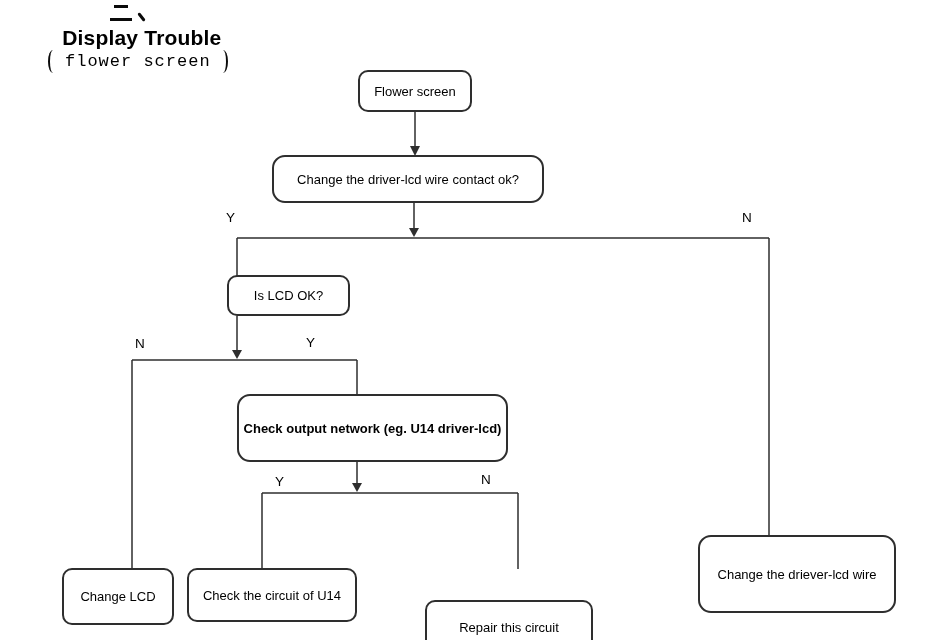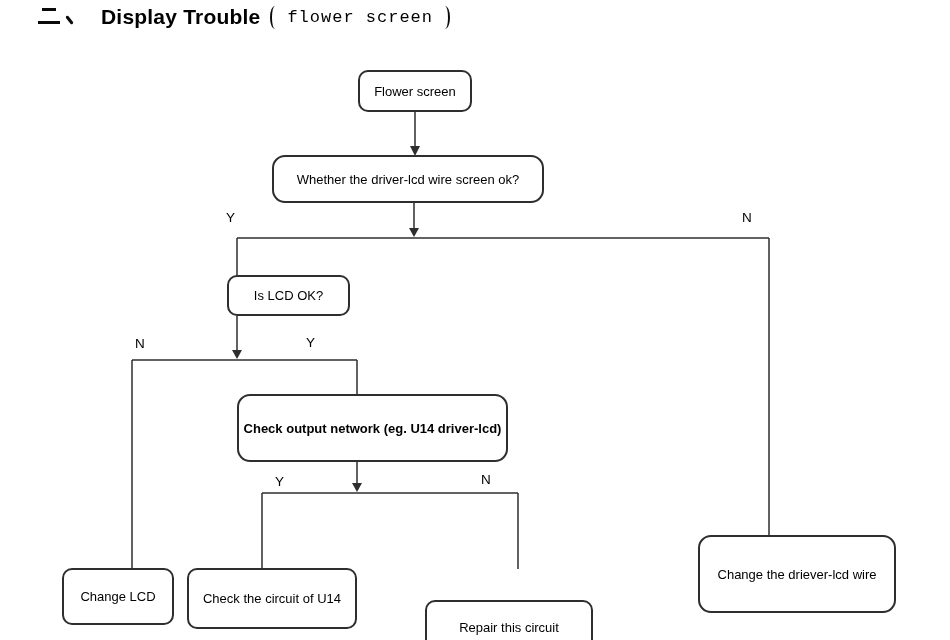--- a/index.html
+++ b/index.html
@@ -24,6 +24,7 @@
     height: 30px;
     display: flex;
     align-items: center;
+    flex-direction: column;
   }
   .sr-only {
     position: absolute;

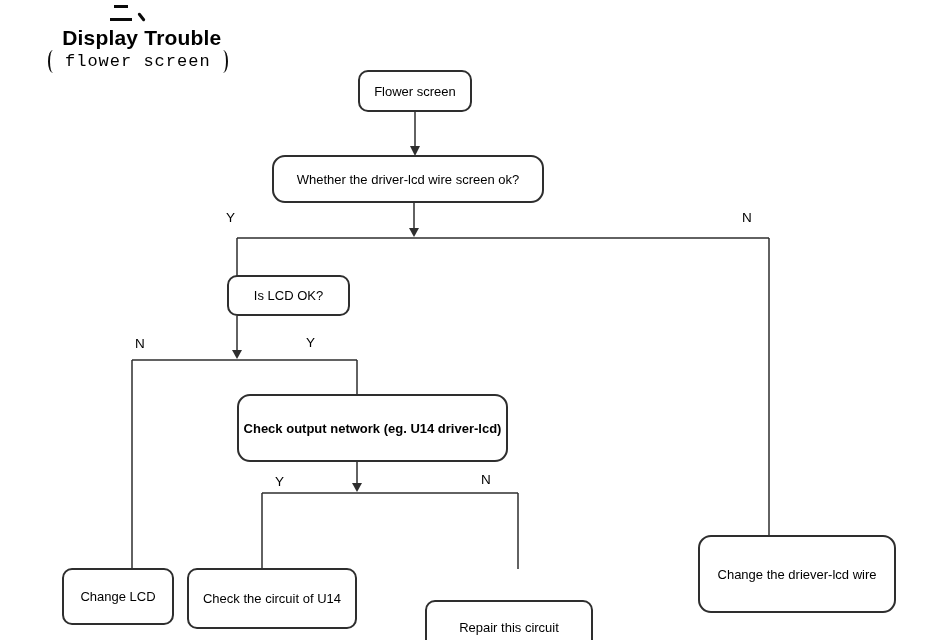--- a/index.html
+++ b/index.html
@@ -185,7 +185,7 @@
 
   <div class="node" style="left:358px; top:70px; width:114px; height:42px;">Flower screen</div>
 
-  <div class="node r-lg" style="left:272px; top:155px; width:272px; height:48px;">Whether the driver-lcd wire screen ok?</div>
+  <div class="node r-lg" style="left:272px; top:155px; width:272px; height:48px;">Change the driver-lcd wire contact ok?</div>
 
   <div class="node" style="left:180px; top:275px; width:123px; height:41px;margin-left:47px;">Is LCD OK?</div>
 

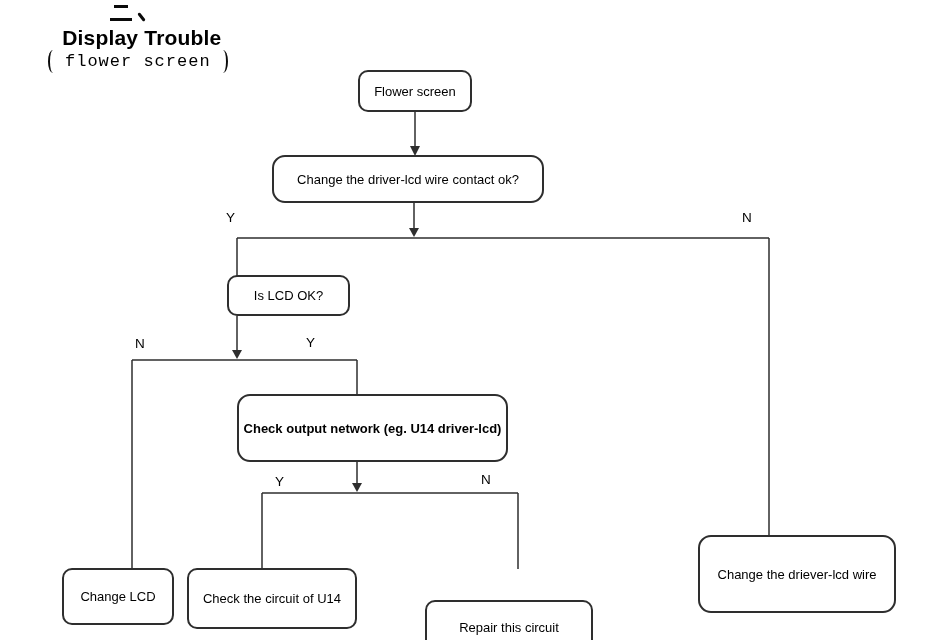--- a/index.html
+++ b/index.html
@@ -193,7 +193,7 @@
 
   <div class="node" style="left:62px; top:568px; width:112px; height:57px;">Change LCD</div>
 
-  <div class="node" style="left:187px; top:568px; width:170px; height:61px;">Check the circuit of U14</div>
+  <div class="node" style="left:187px; top:568px; width:170px; height:54px;">Check the circuit of U14</div>
 
   <div class="node" style="left:425px; top:568px; width:168px; height:54px;margin-top:32px;">Repair this circuit</div>
 

